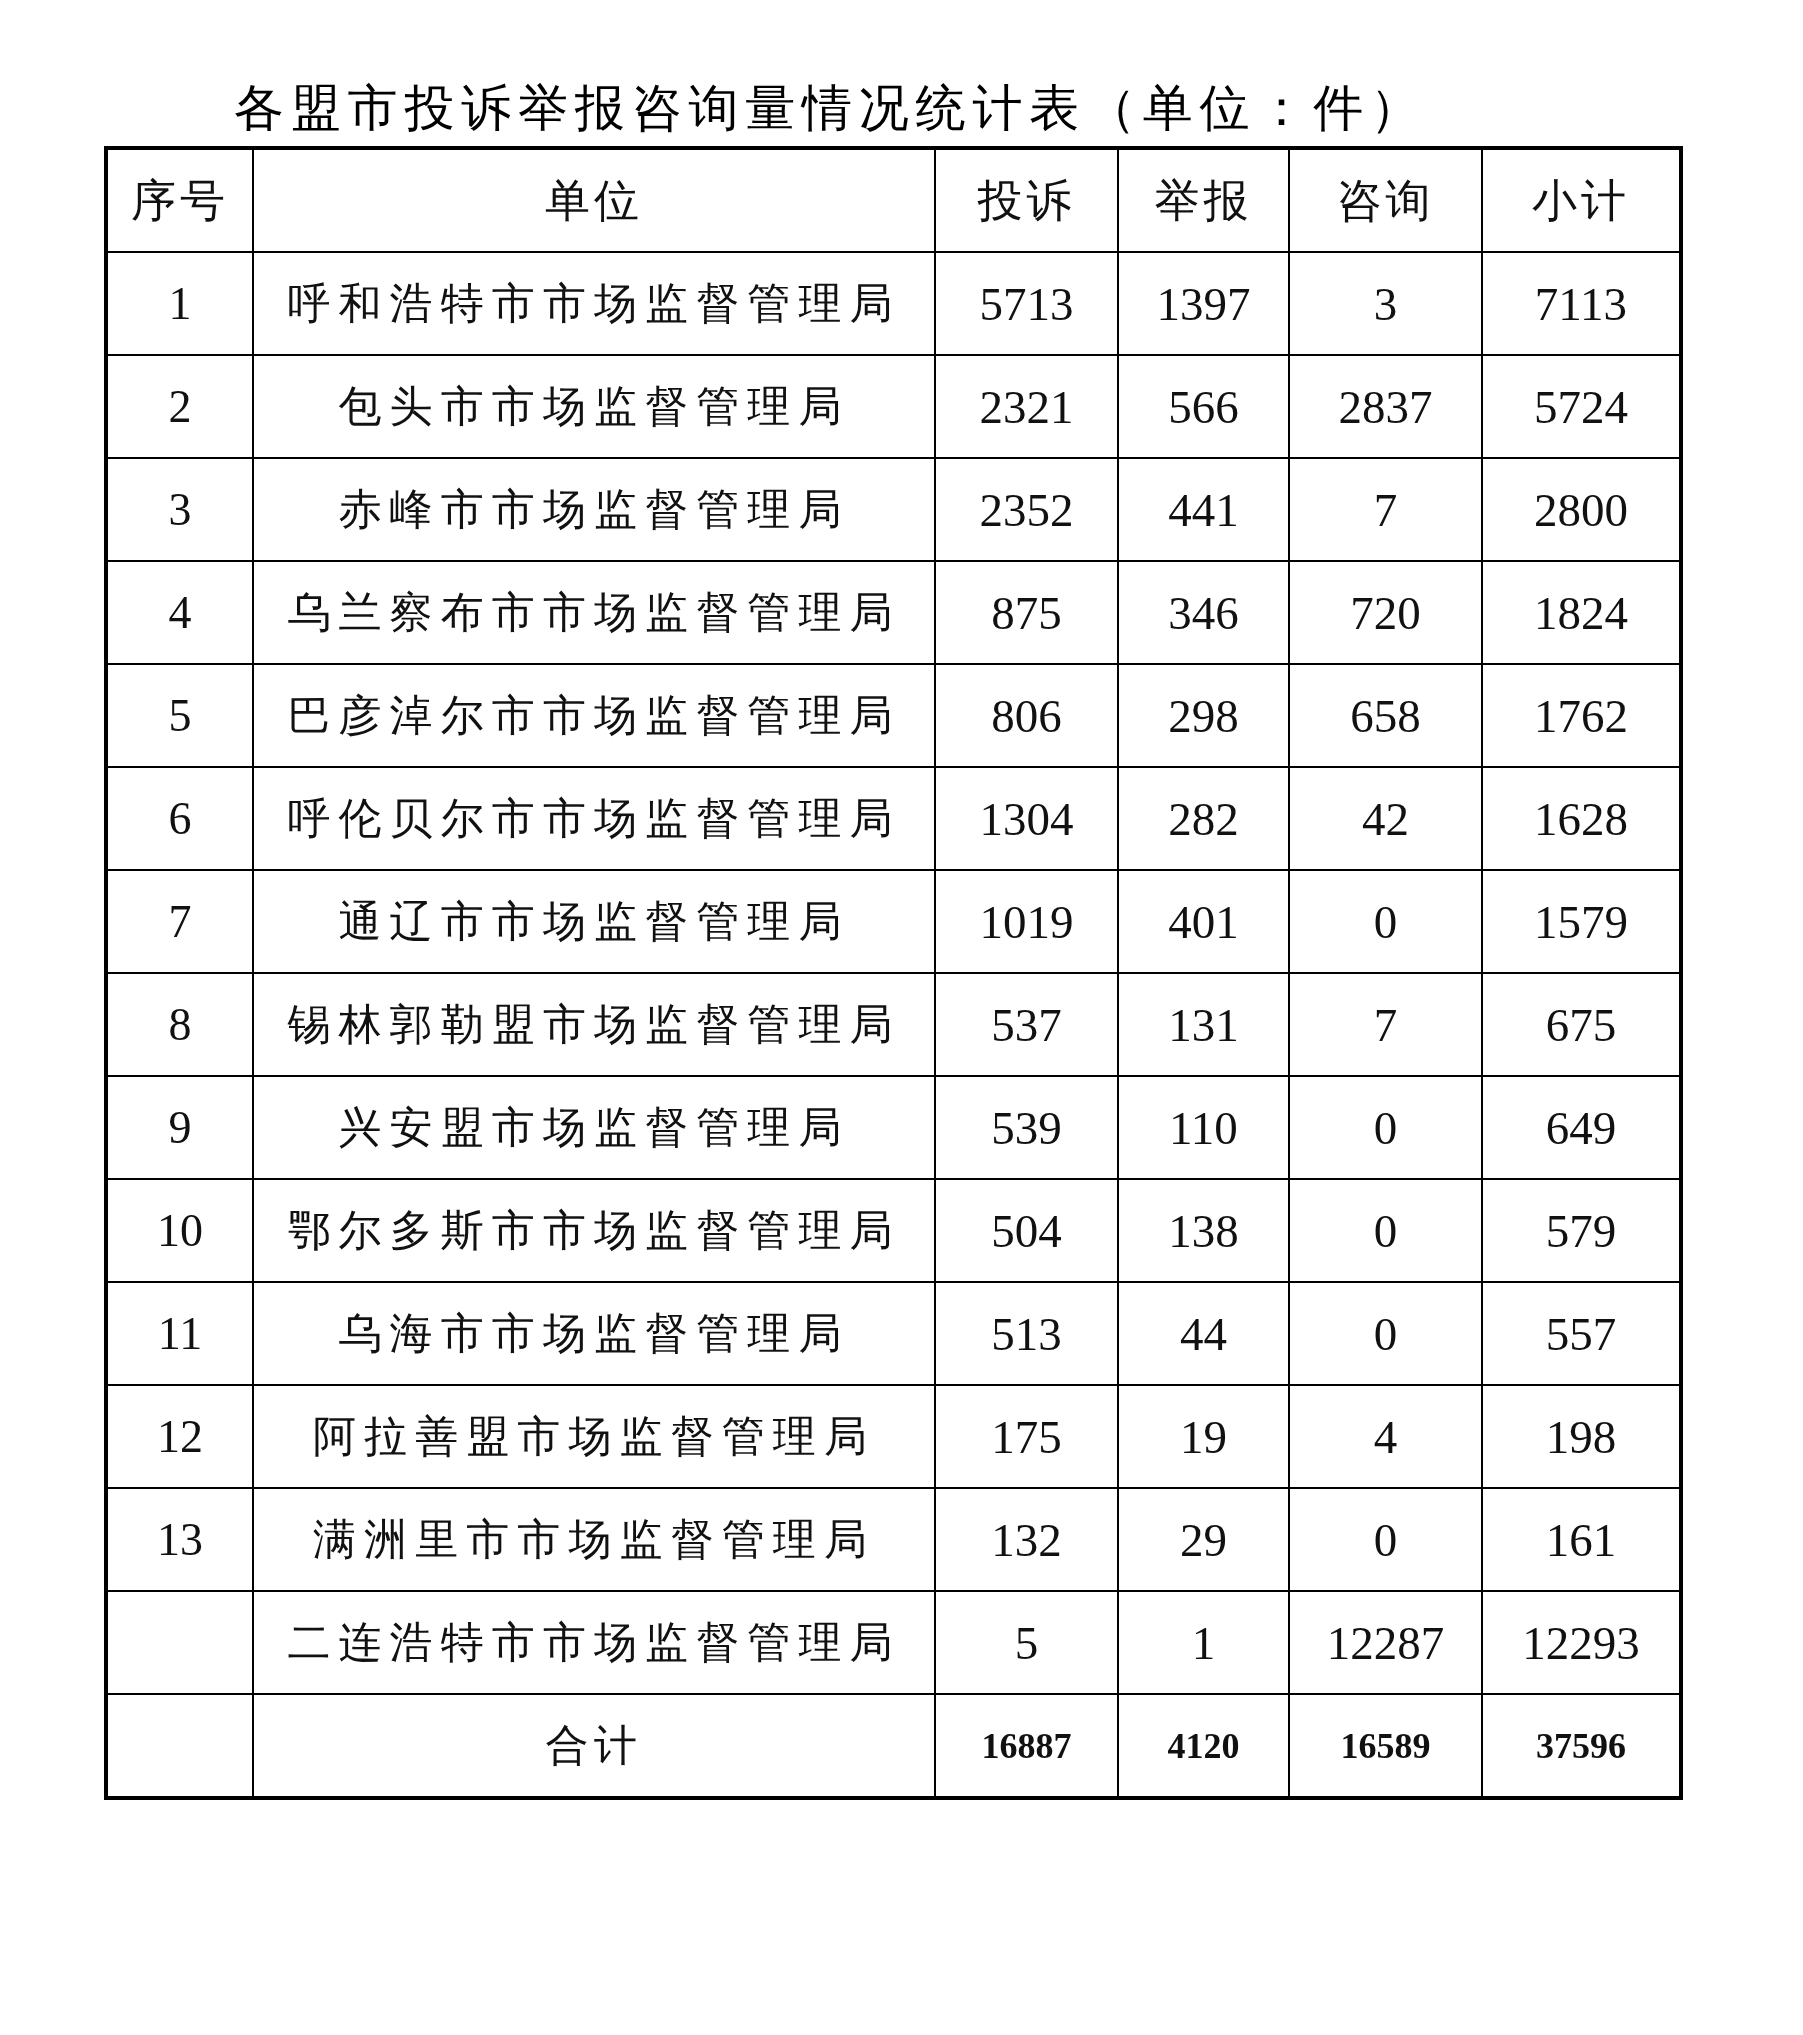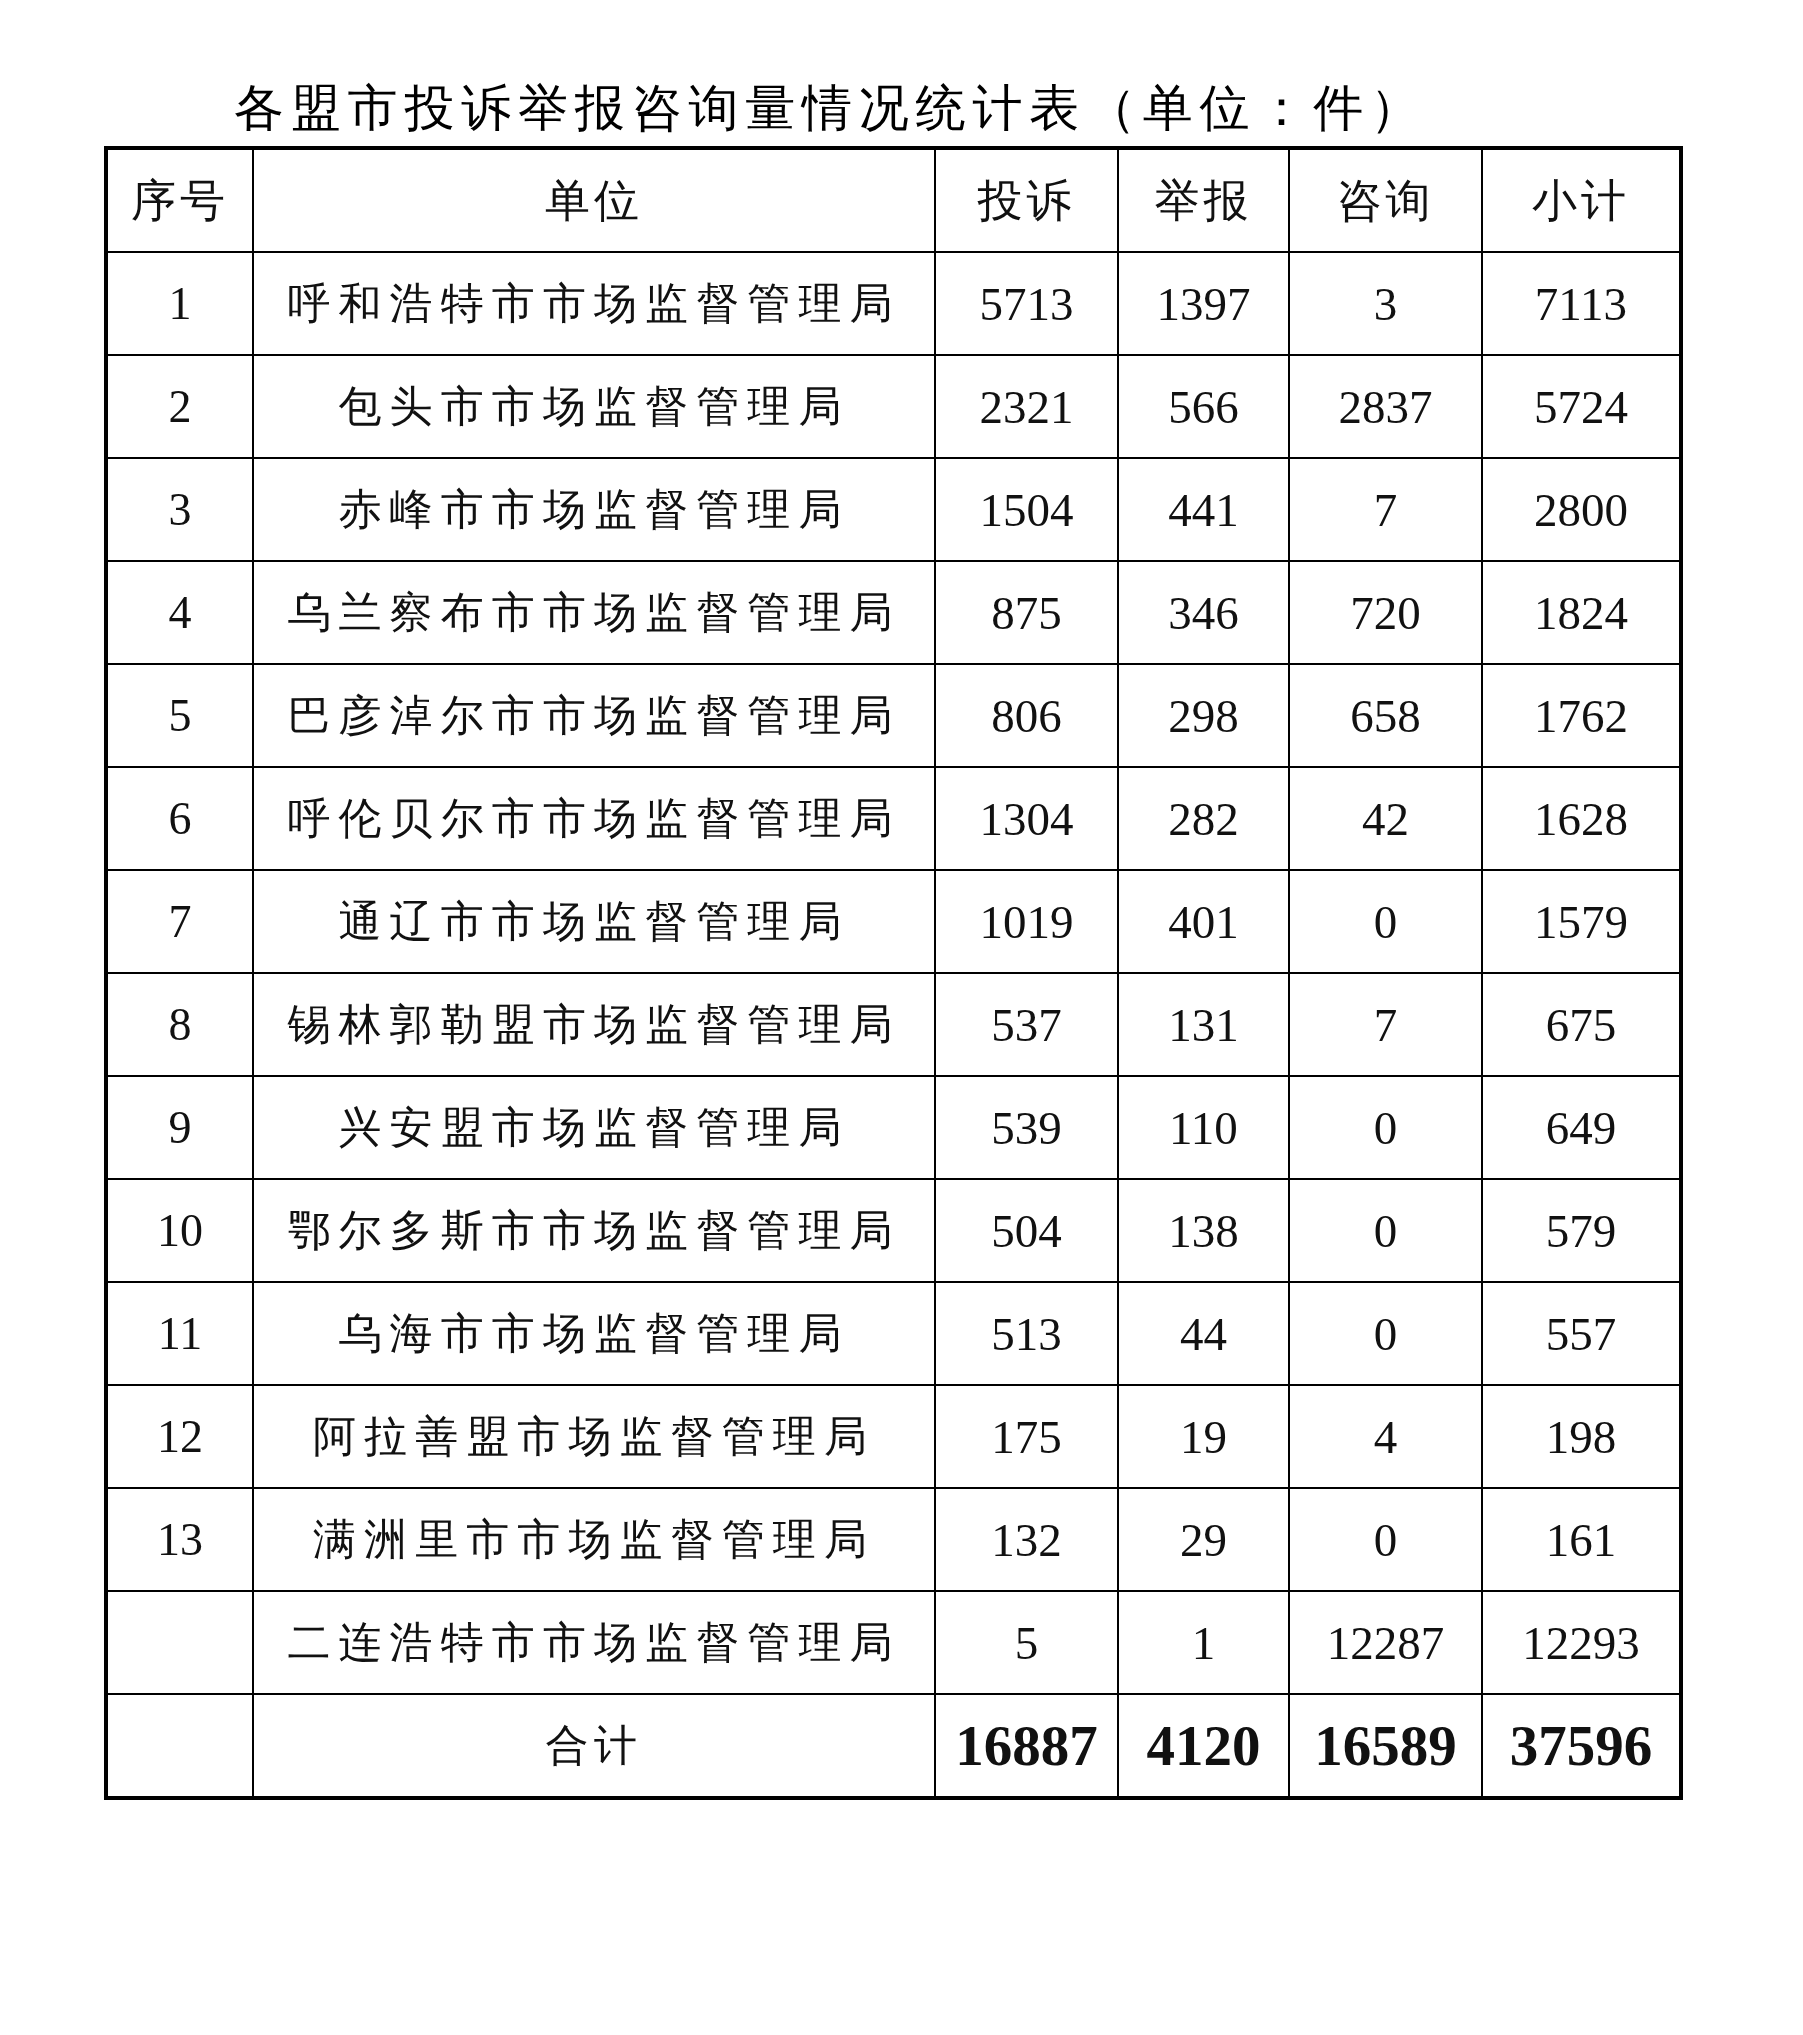--- a/index.html
+++ b/index.html
@@ -123,7 +123,7 @@
     <tr>
       <td class="seq">3</td>
       <td class="unit">赤峰市市场监督管理局</td>
-      <td class="num">1504</td>
+      <td class="num">2352</td>
       <td class="num">441</td>
       <td class="num">7</td>
       <td class="num">2800</td>

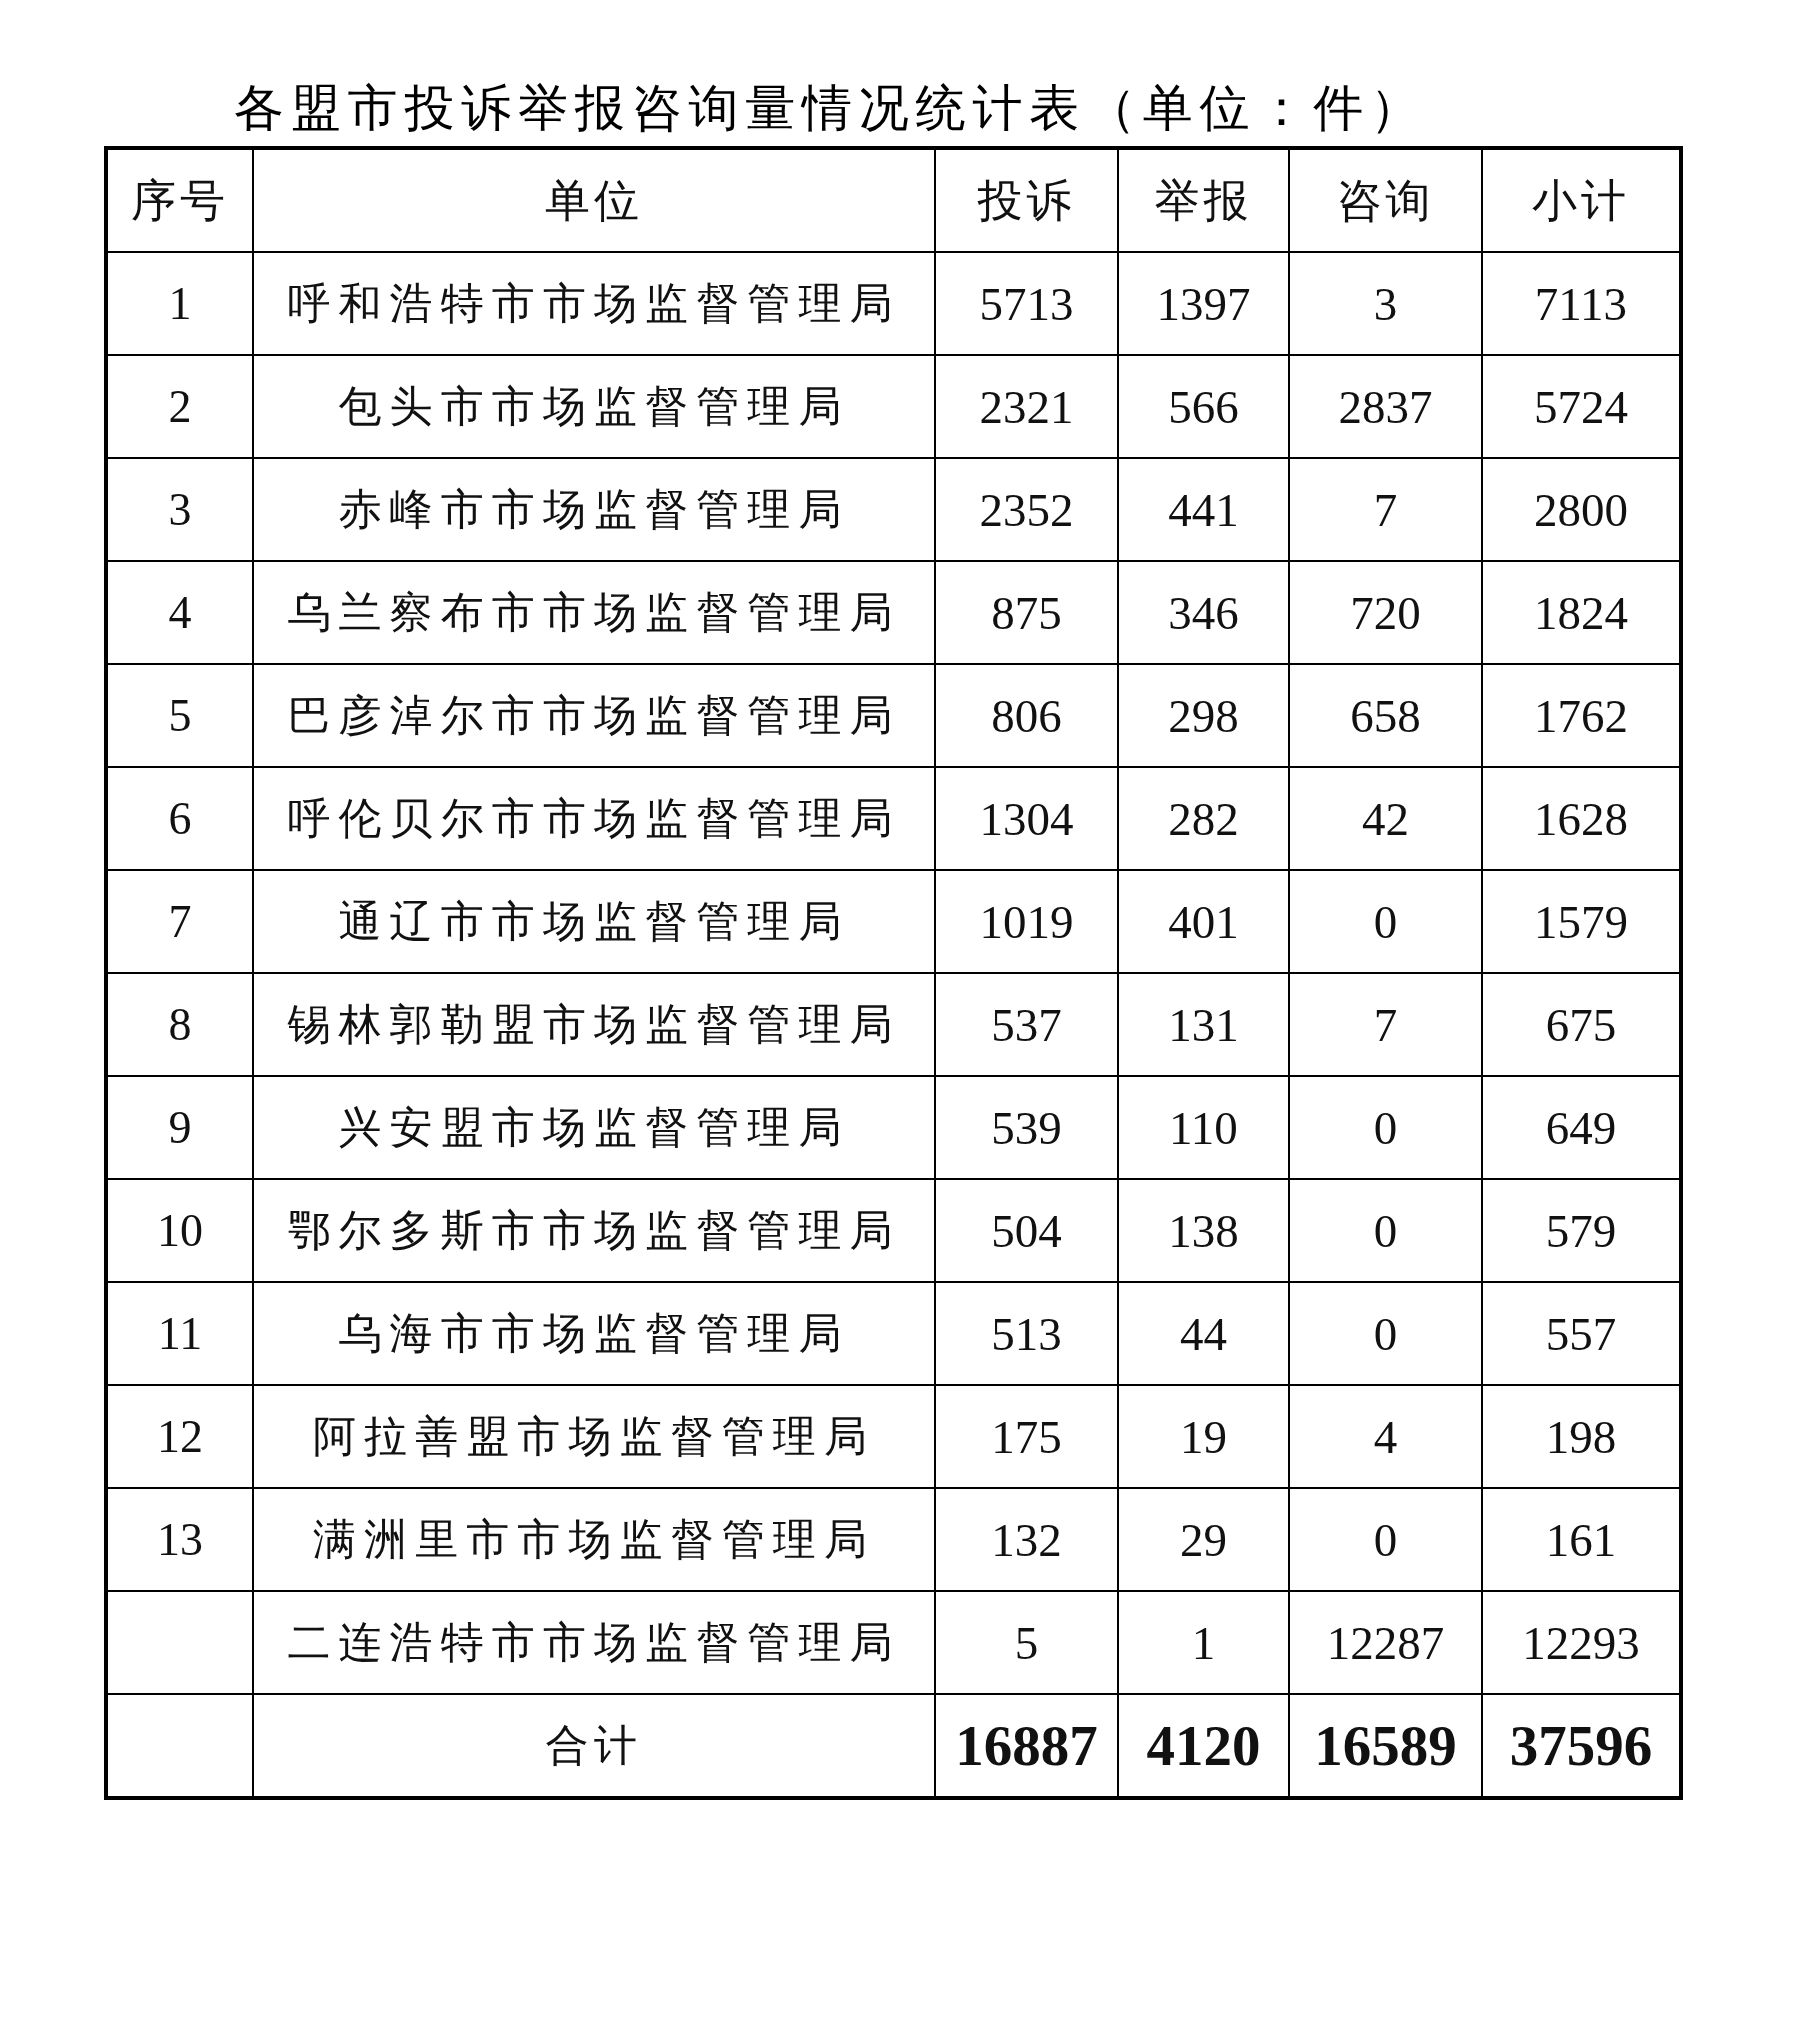--- a/index.html
+++ b/index.html
@@ -67,7 +67,7 @@
     }
     table.stats tr.total td.num {
       font-weight: bold;
-      font-size: 57px;
+      font-size: 36px;
     }
     table.stats tr.total td.unit {
       letter-spacing: 5.4px;

